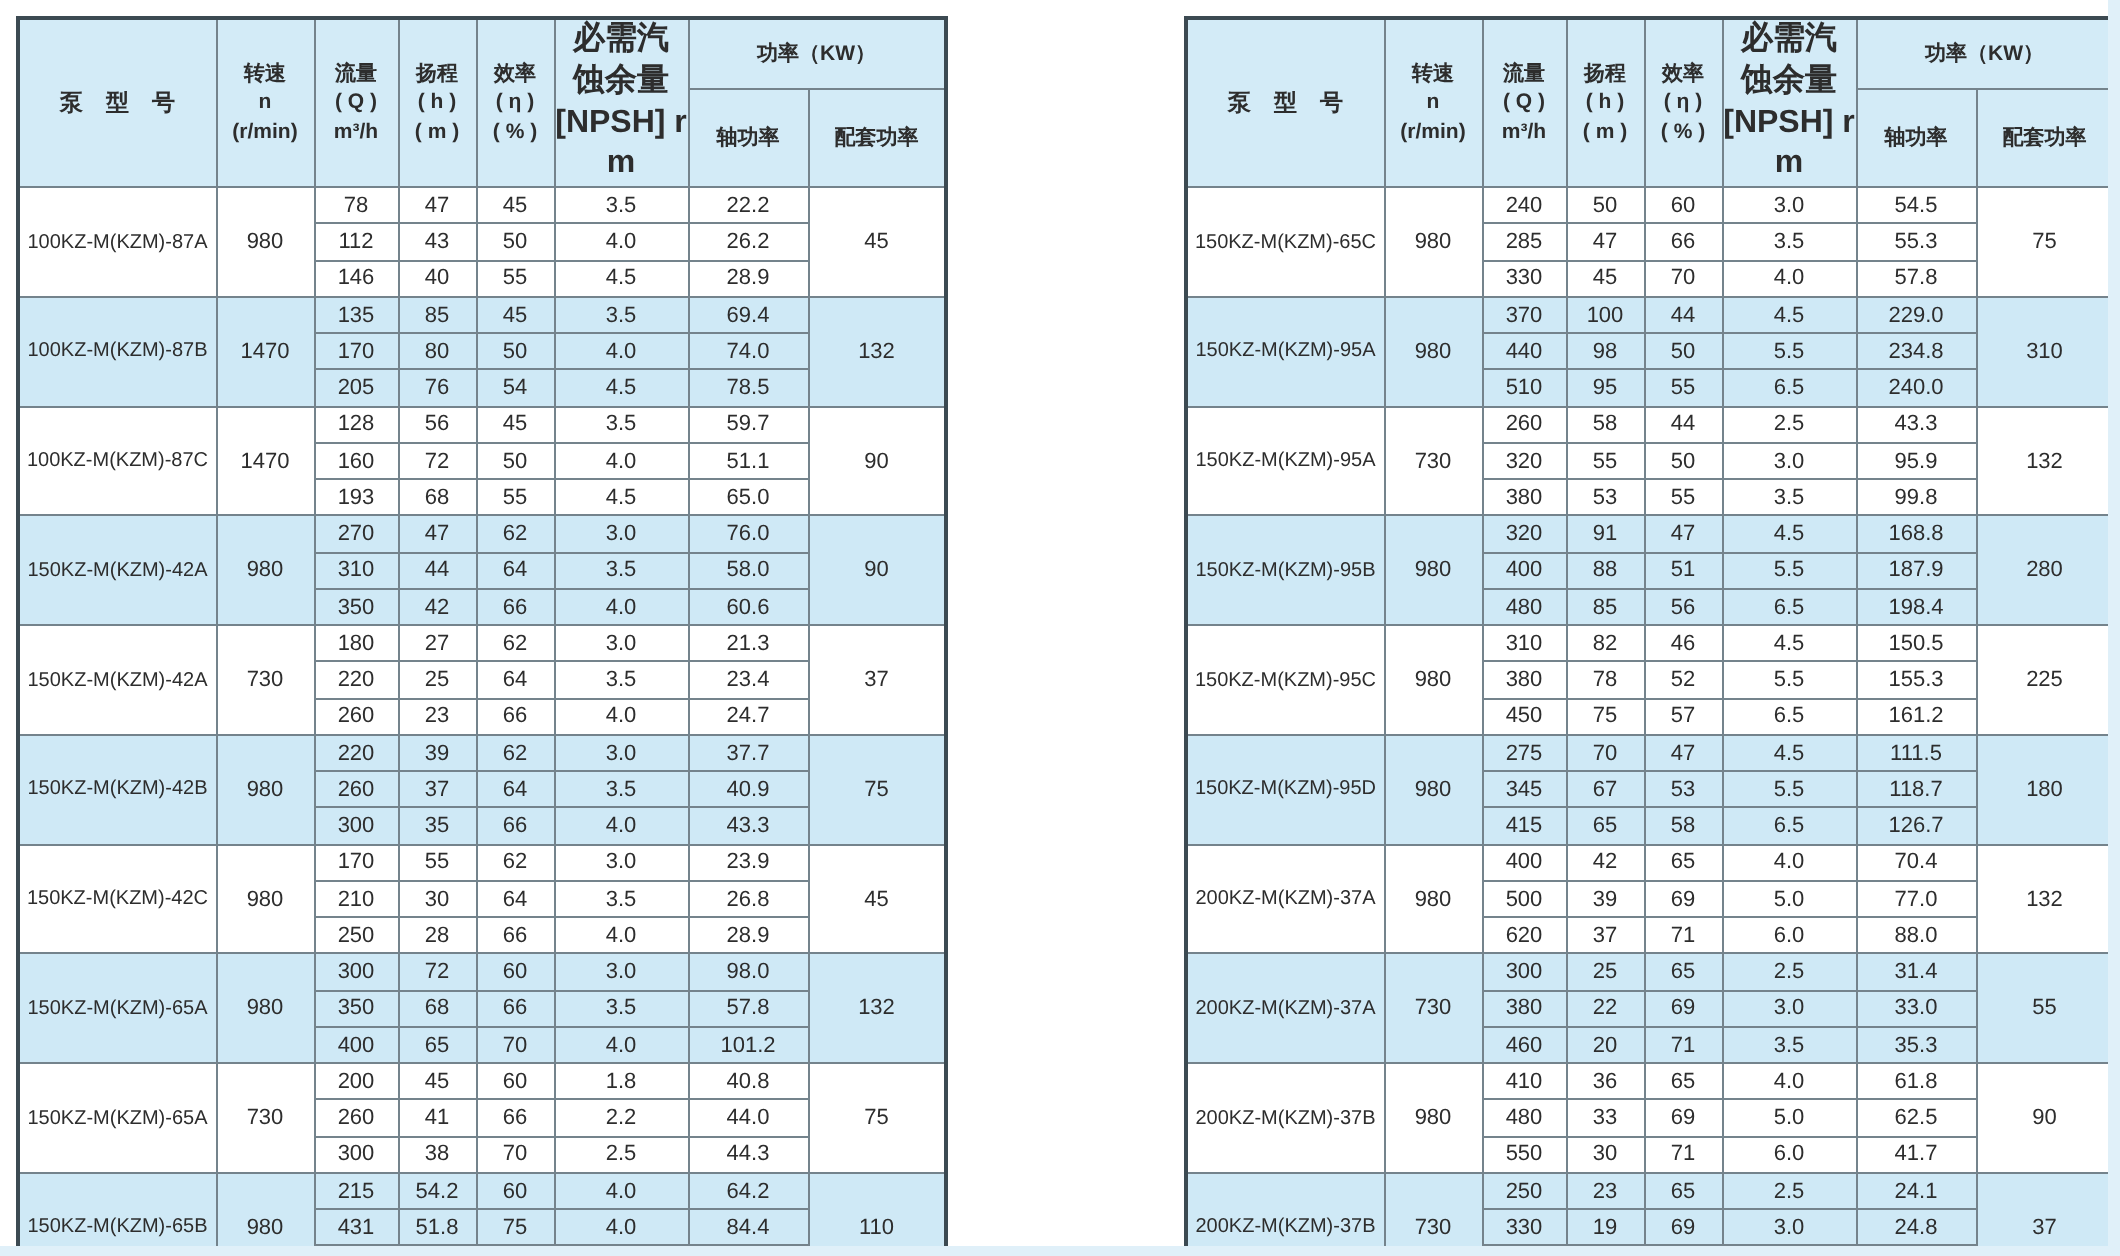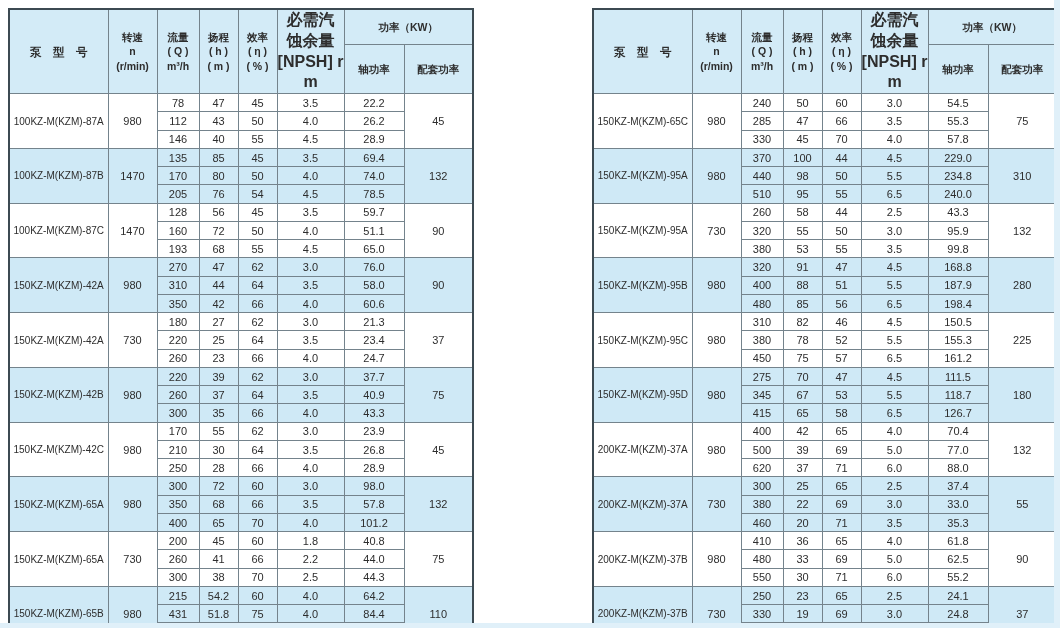--- a/index.html
+++ b/index.html
@@ -565,7 +565,7 @@
           <td>25</td>
           <td>65</td>
           <td>2.5</td>
-          <td>37.4</td>
+          <td>31.4</td>
           <td rowspan="3">55</td>
         </tr>
         <tr class="shaded">

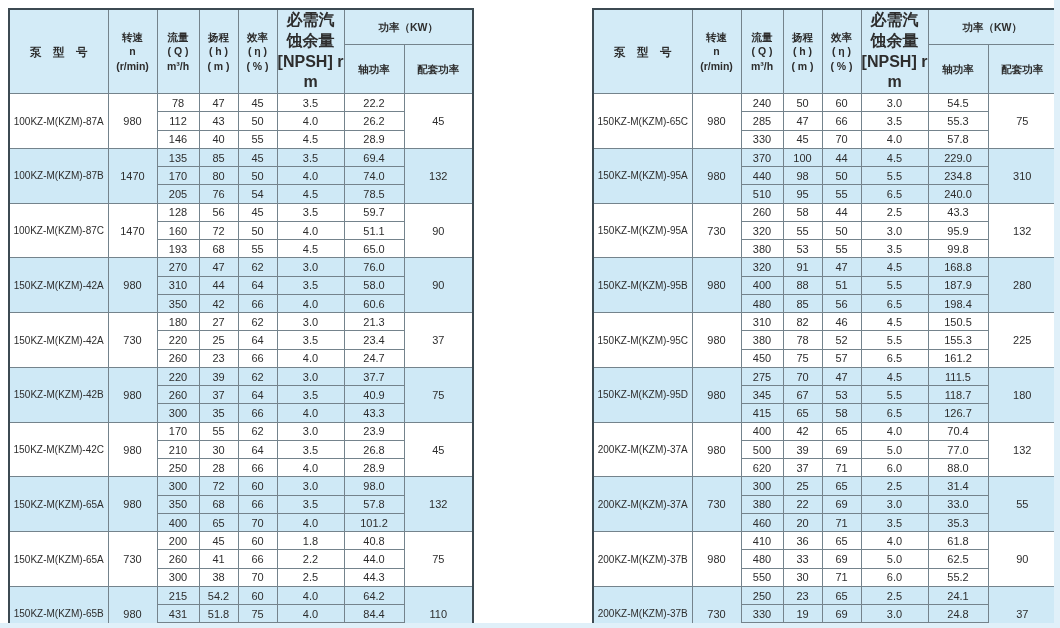--- a/index.html
+++ b/index.html
@@ -604,7 +604,7 @@
           <td>30</td>
           <td>71</td>
           <td>6.0</td>
-          <td>55.2</td>
+          <td>41.7</td>
         </tr>
         <tr class="shaded">
           <td rowspan="3" class="pump-model-cell">200KZ-M(KZM)-37B</td>

